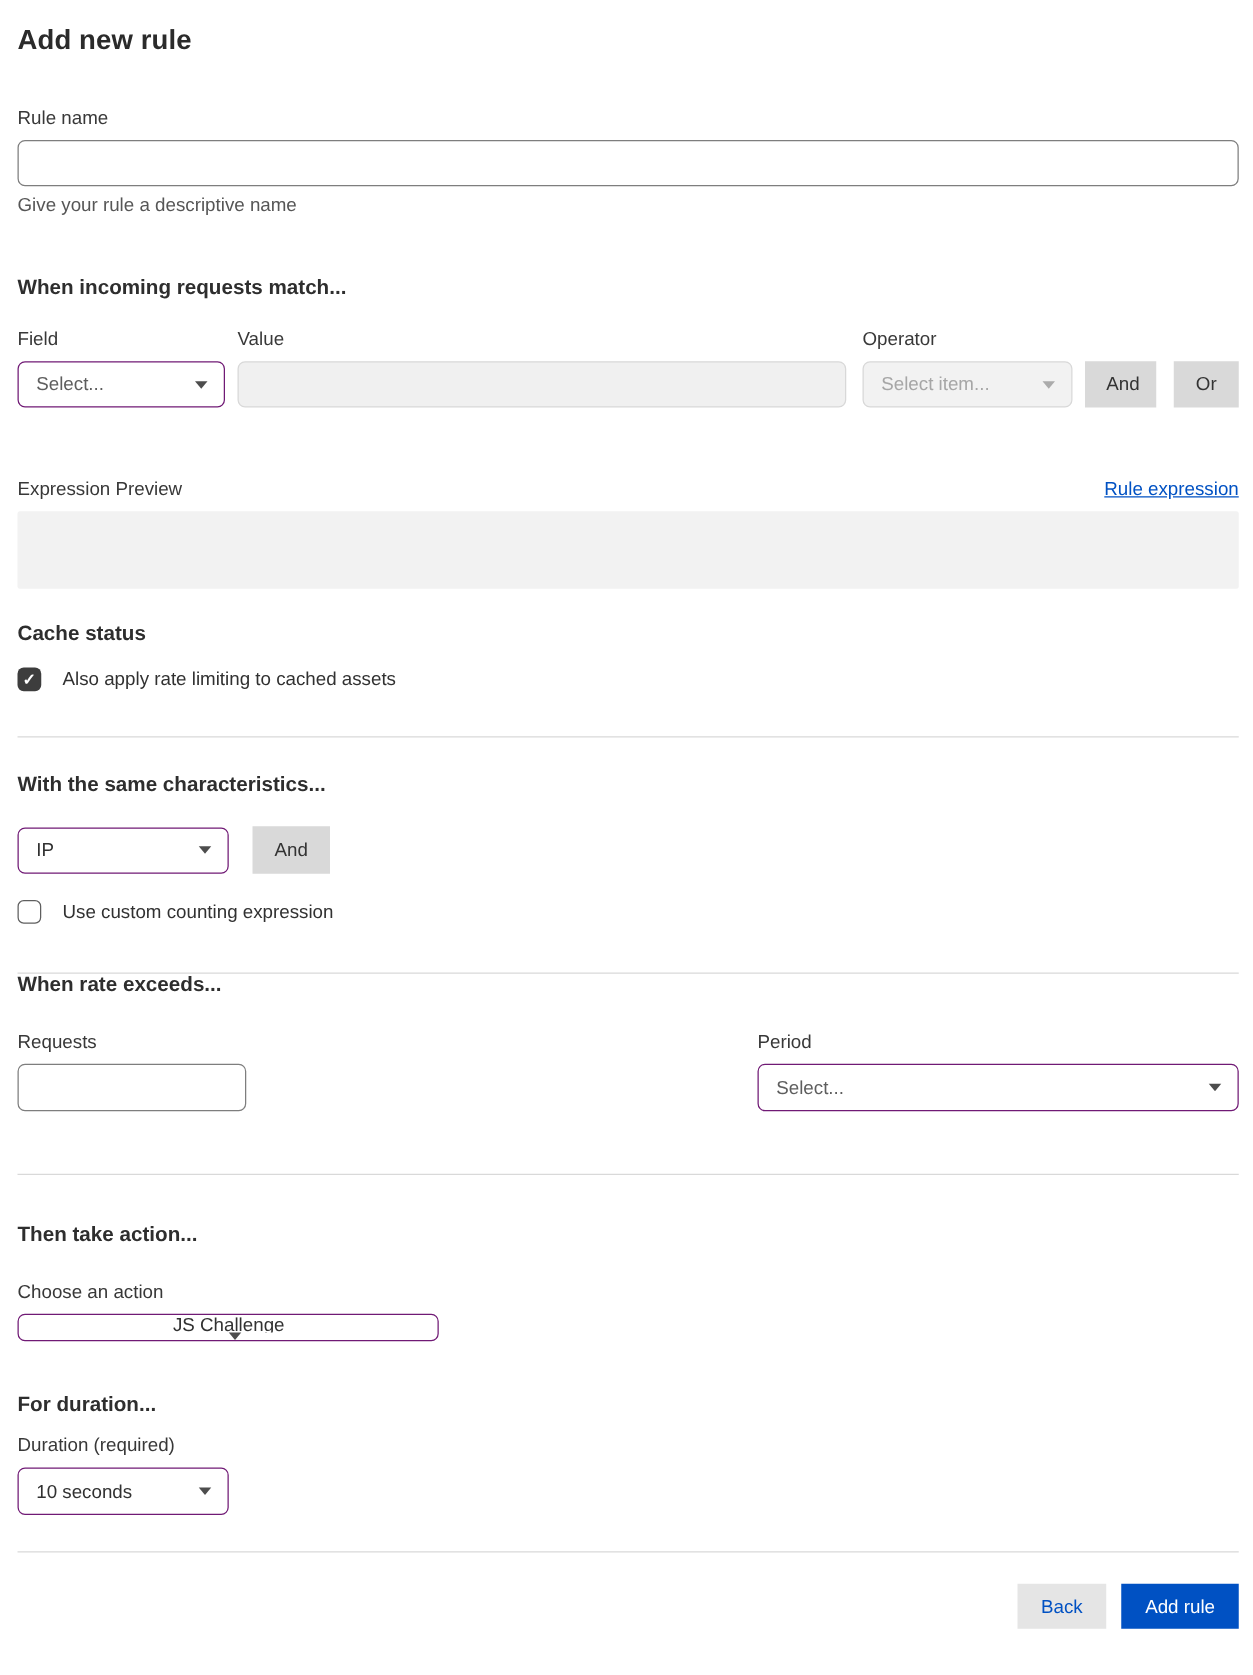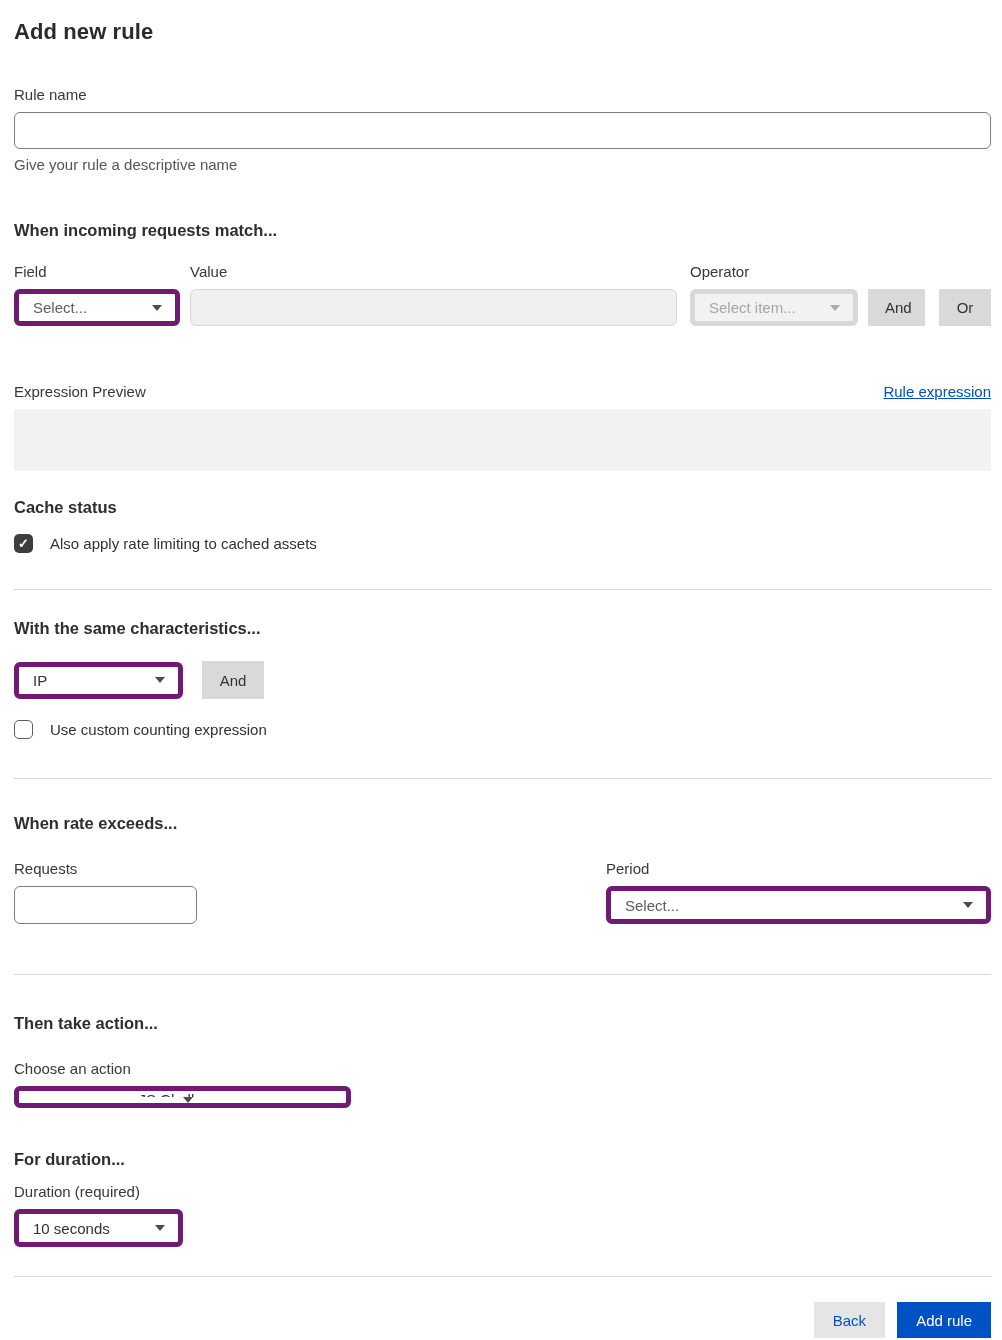--- a/index.html
+++ b/index.html
@@ -63,7 +63,7 @@
 
   .select {
     height: 37px;
-    border: 5px solid #701a75;
+    border: 1px solid #701a75;
     border-radius: 6px;
     background: #fff;
     display: flex;

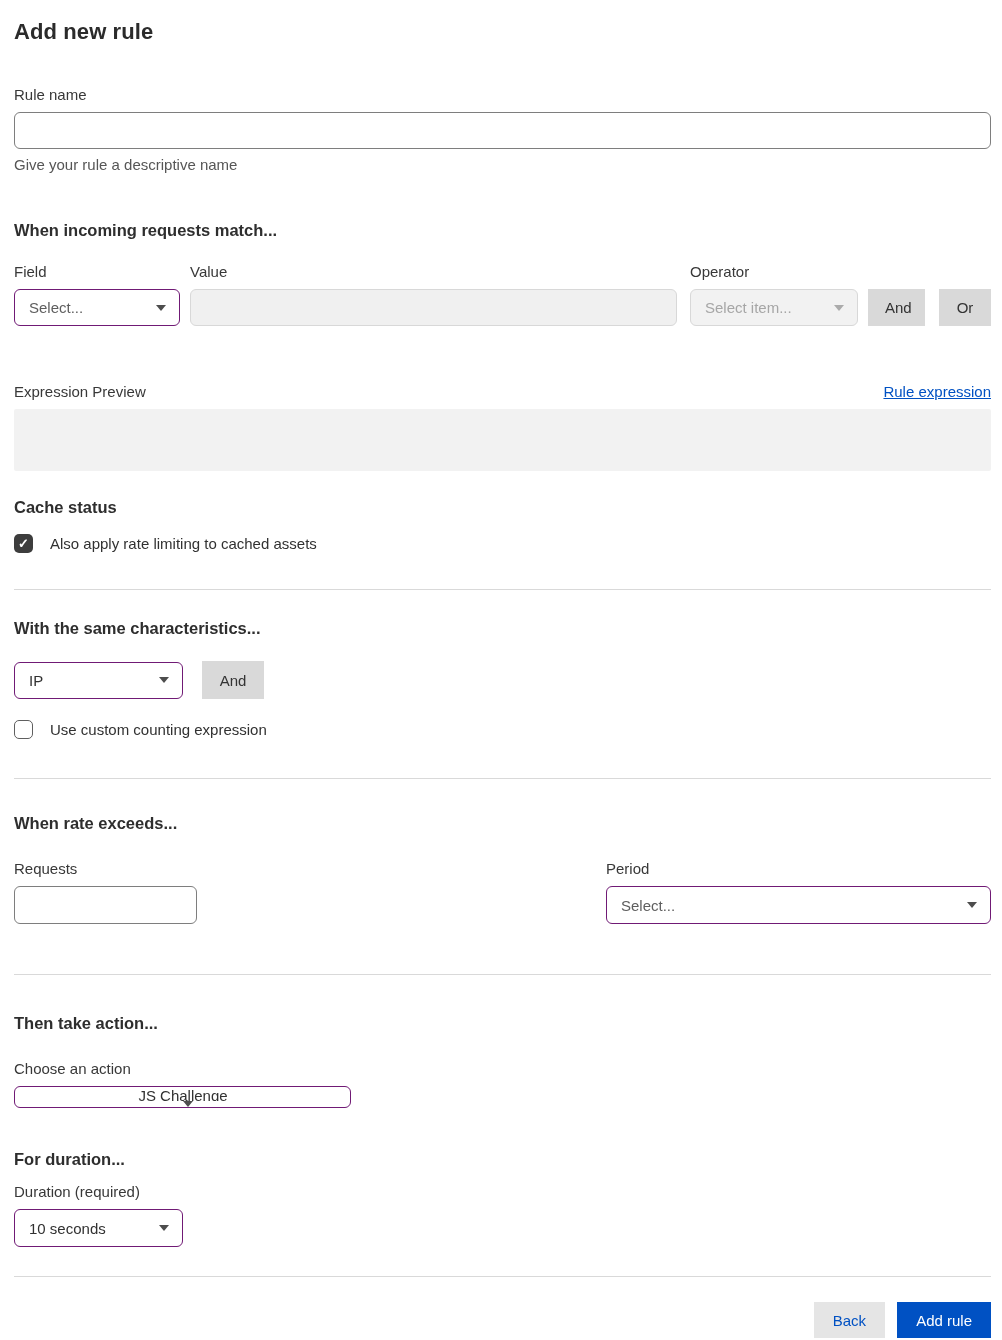--- a/index.html
+++ b/index.html
@@ -216,7 +216,7 @@
   .mt-char-heading { margin-top: 29px; }
   .mt-char-check { margin-top: 21px; }
   .mt-div2 { margin-top: 39px; }
-  .mt-rate-heading { margin-top: 35px; }
+  .mt-rate-heading { }
   .mt-div3 { margin-top: 50px; }
   .mt-action-heading { margin-top: 39px; }
   .mt-action-label { margin-top: 27px; }

